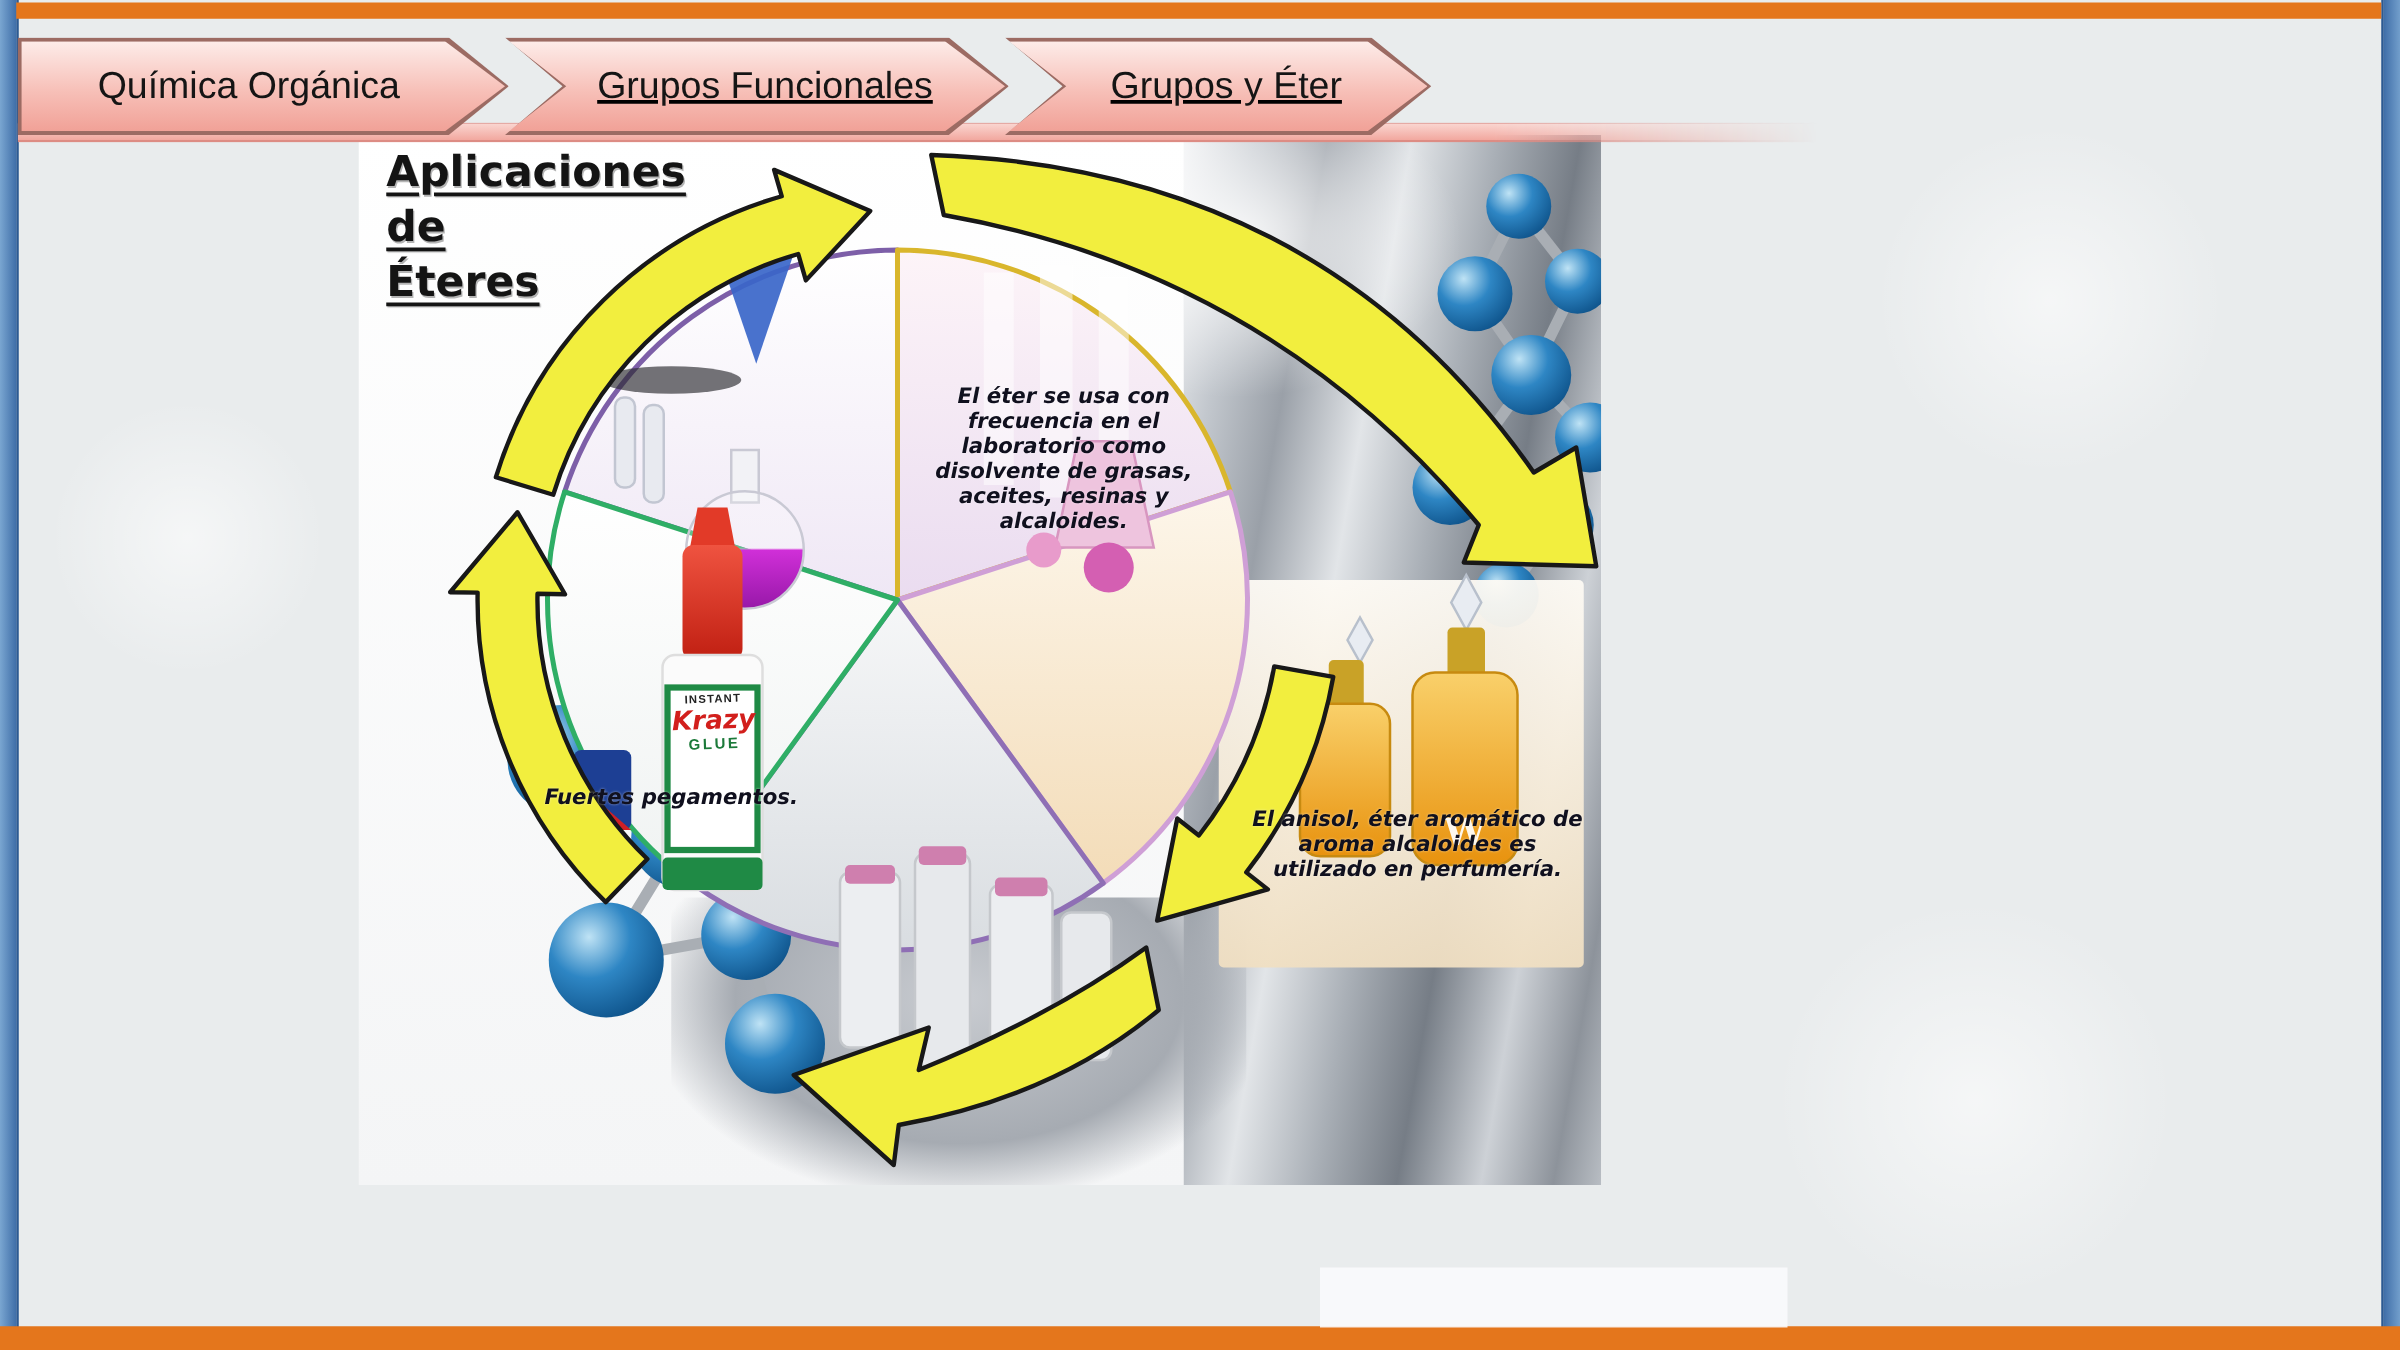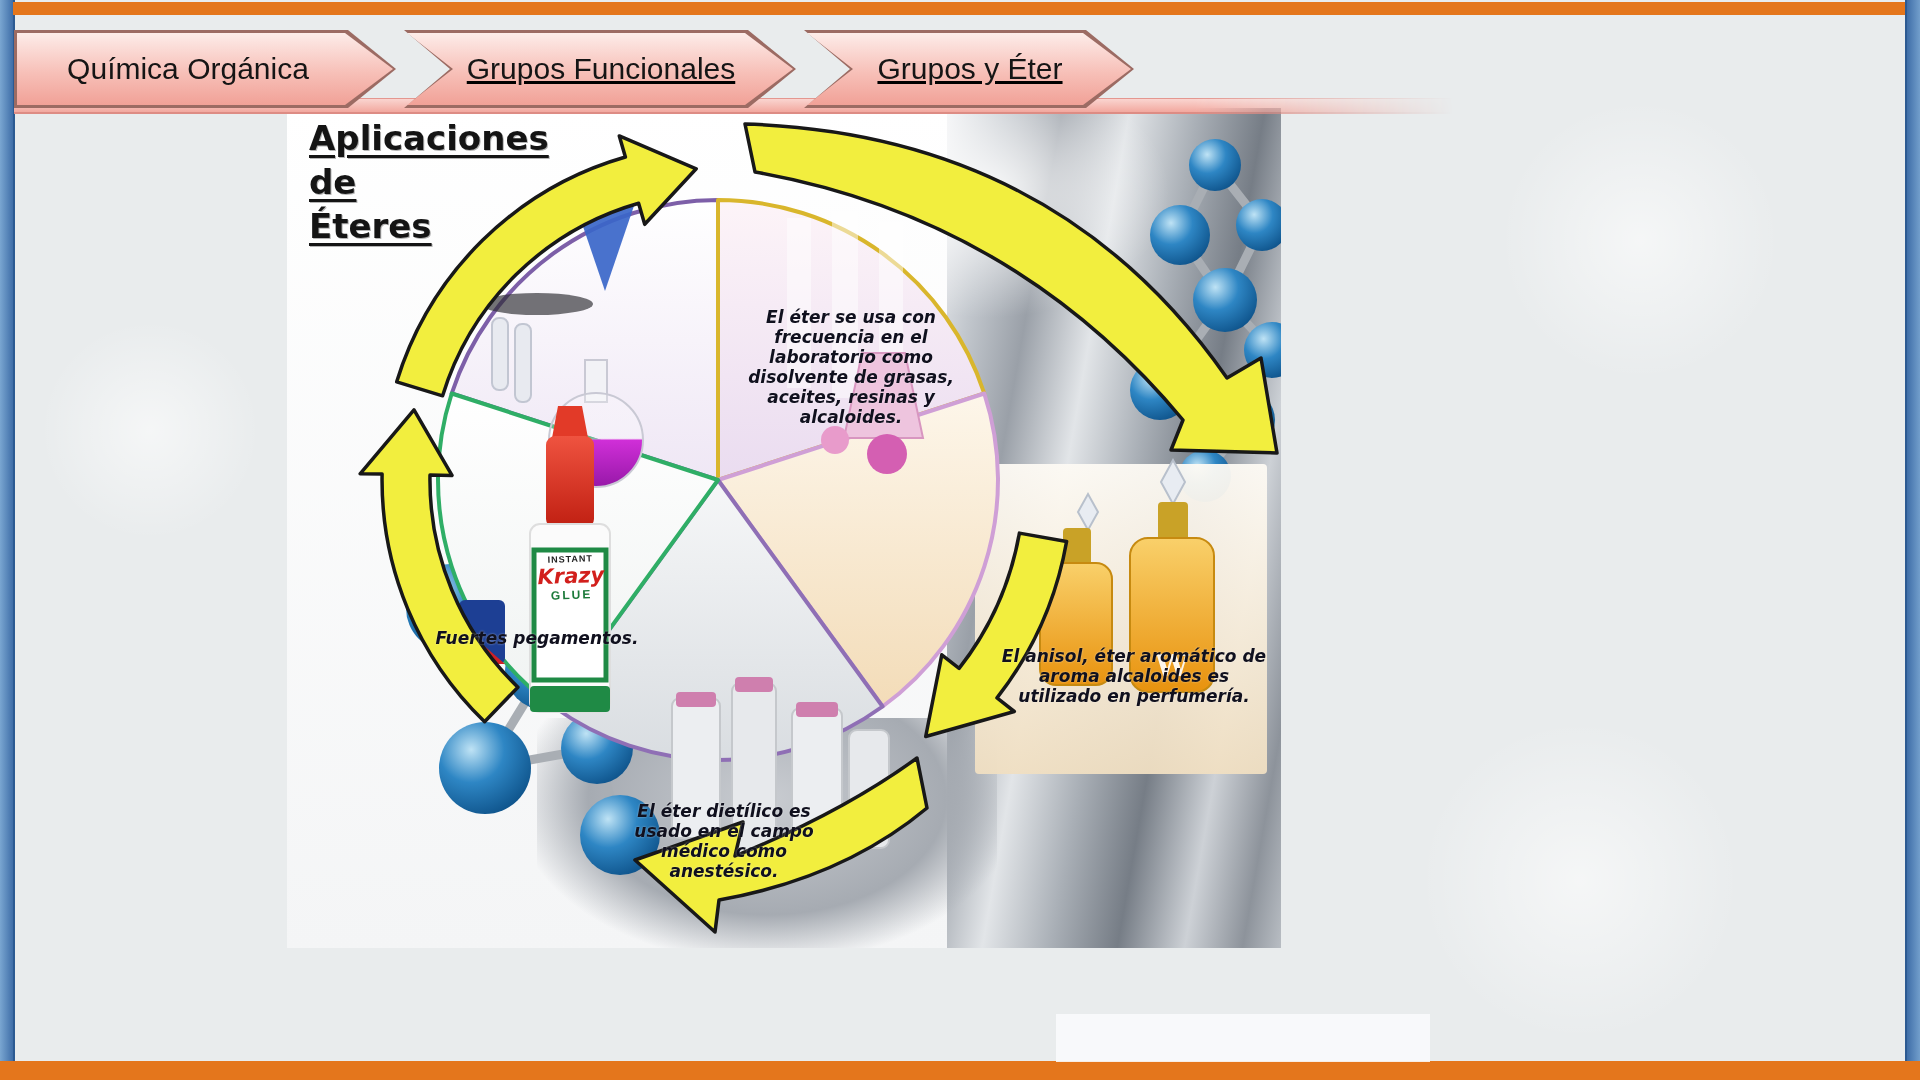--- a/index.html
+++ b/index.html
@@ -22,7 +22,7 @@
              mask-image:linear-gradient(90deg,#000 82%,transparent 100%);}
   
   .chev{position:absolute;top:30px;height:78px;z-index:3;filter:drop-shadow(0 2px 2px rgba(120,60,55,.35));}
-  .chev,.chev-inner{clip-path:polygon(0 0,calc(100% - 48px) 0,100% 50%,calc(100% - 48px) 100%,0 100%);}
+  .chev,.chev-inner{clip-path:polygon(0 0,calc(100% - 48px) 0,100% 50%,calc(100% - 48px) 100%,0 100%);padding-left:11px;}
   .chev.notched,.chev.notched .chev-inner{clip-path:polygon(0 0,calc(100% - 48px) 0,100% 50%,calc(100% - 48px) 100%,0 100%,46px 50%);text-decoration:underline;}
   .chev{background:#9c6b63;}
   .chev-inner{position:absolute;inset:3px;background:linear-gradient(180deg,#fdece9 0%,#f7c0b8 55%,#f1a197 100%);

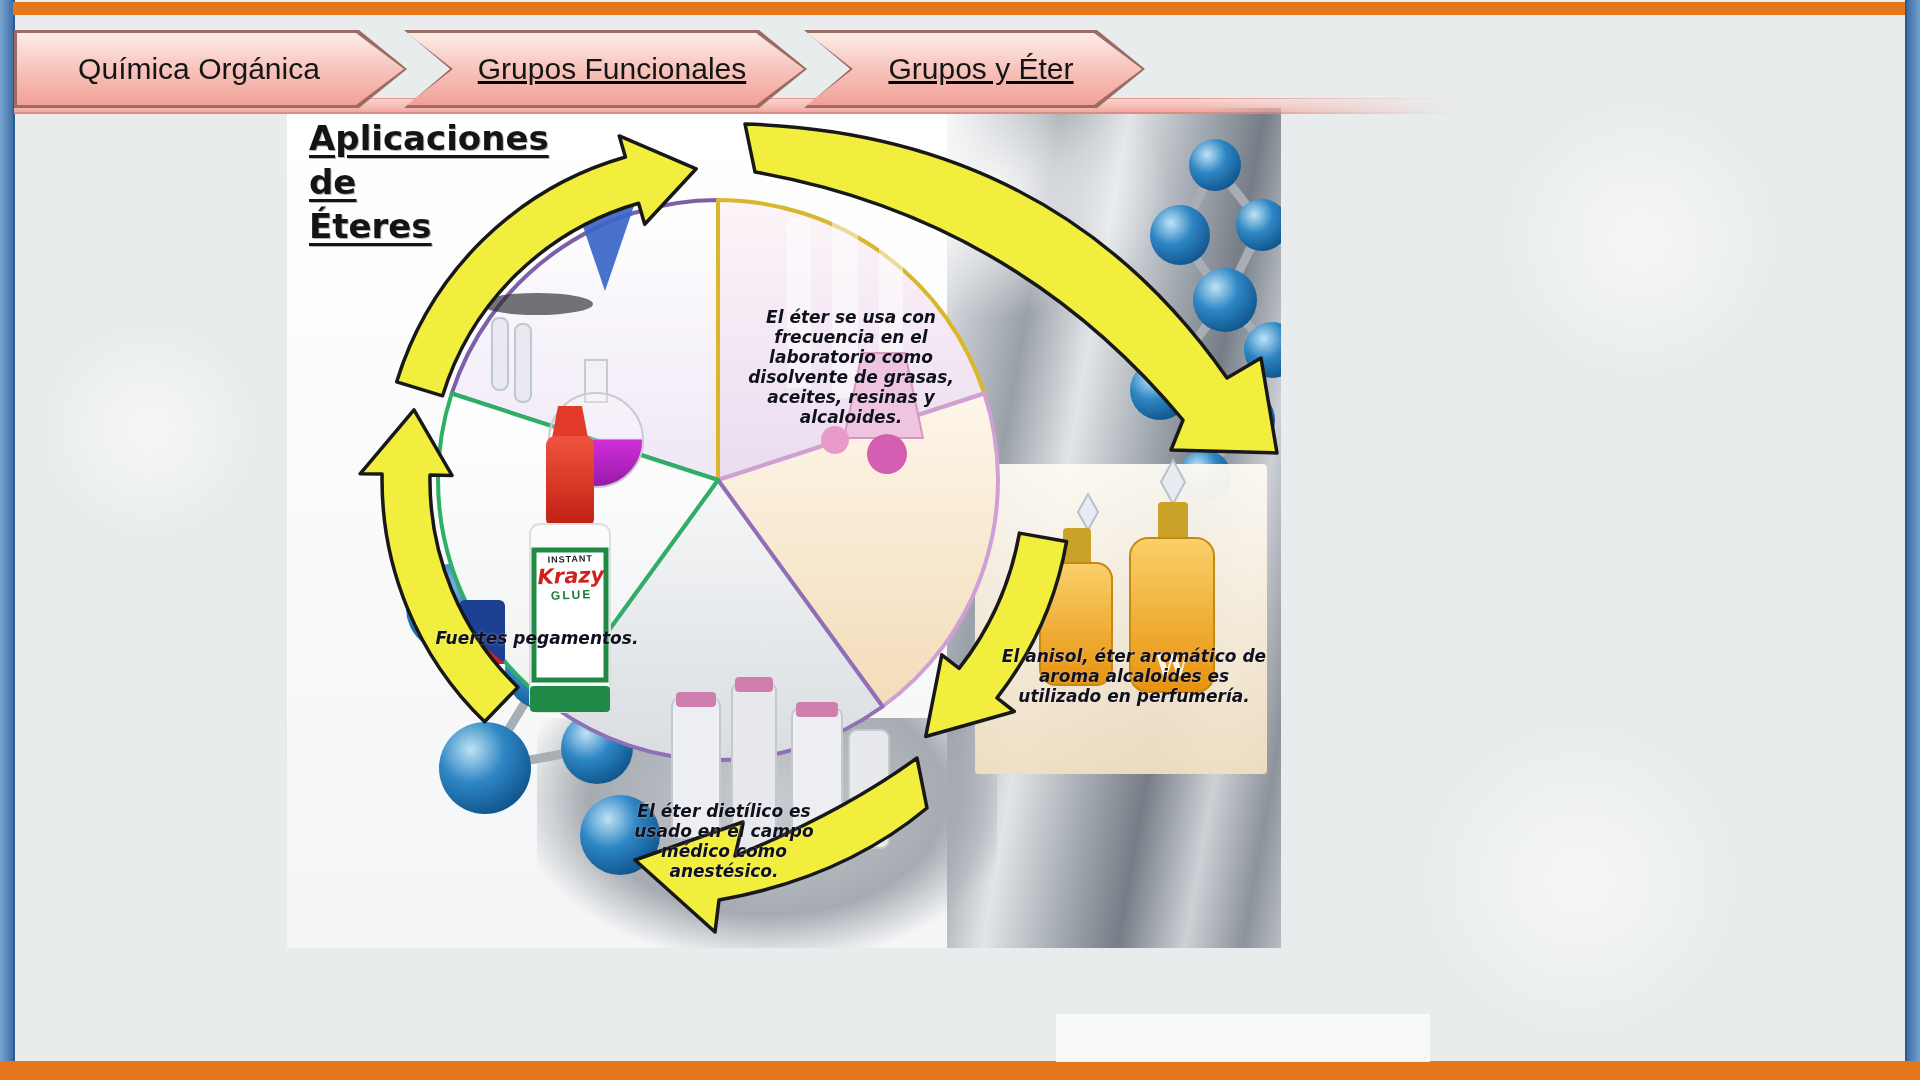--- a/index.html
+++ b/index.html
@@ -254,7 +254,6 @@
 
     <div class="wtext t2">El éter se usa con frecuencia en el laboratorio como disolvente de grasas, aceites, resinas y alcaloides.</div>
     <div class="wtext t3">El anisol, éter aromático de aroma alcaloides es utilizado en perfumería.</div>
-    <div class="wtext t4">El éter dietílico es usado en el campo médico como anestésico.</div>
     <div class="wtext t5">Fuertes pegamentos.</div>
 
     <div class="glue-label">

